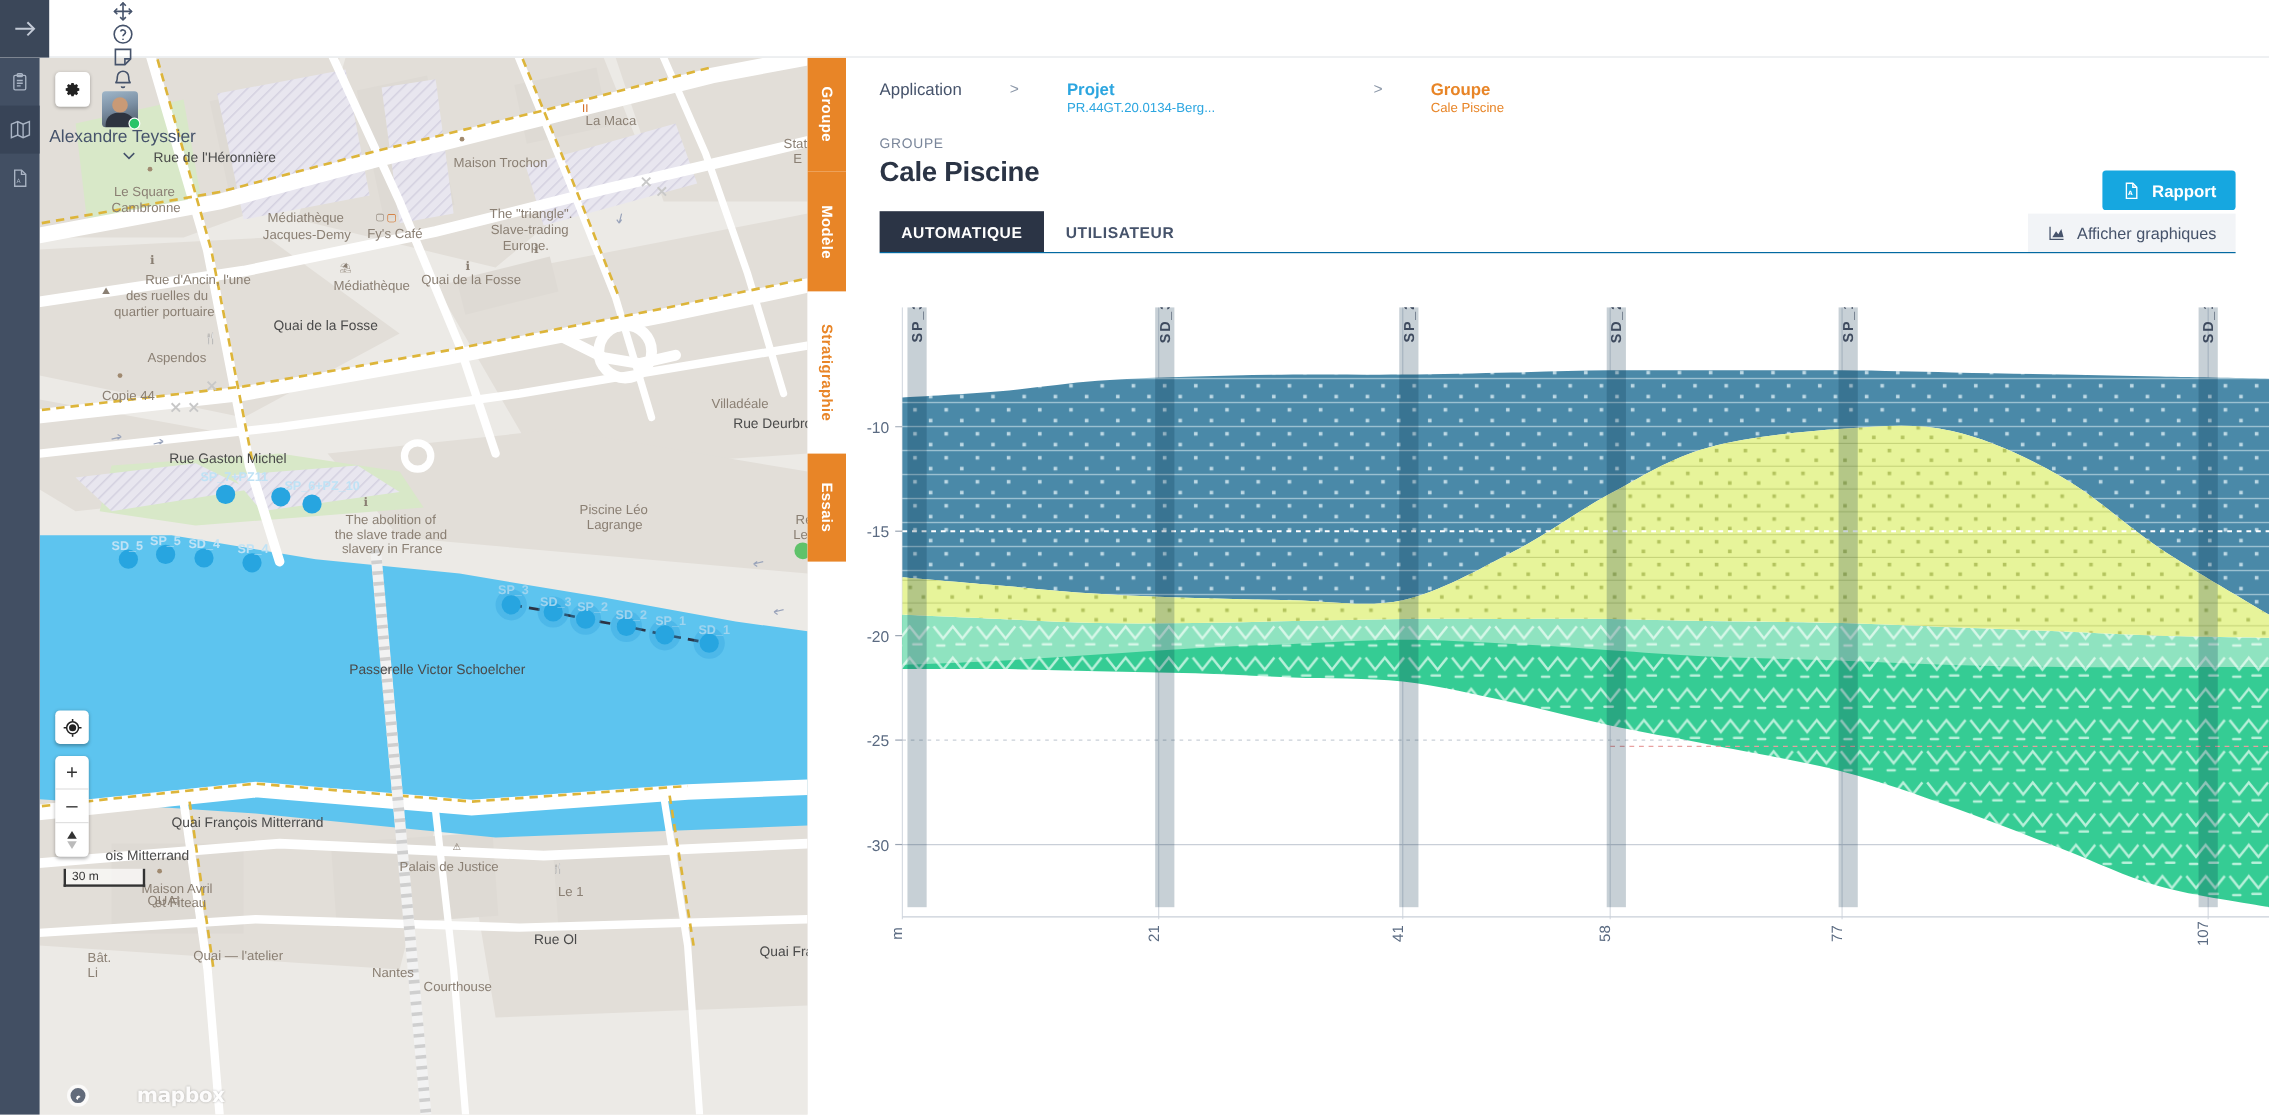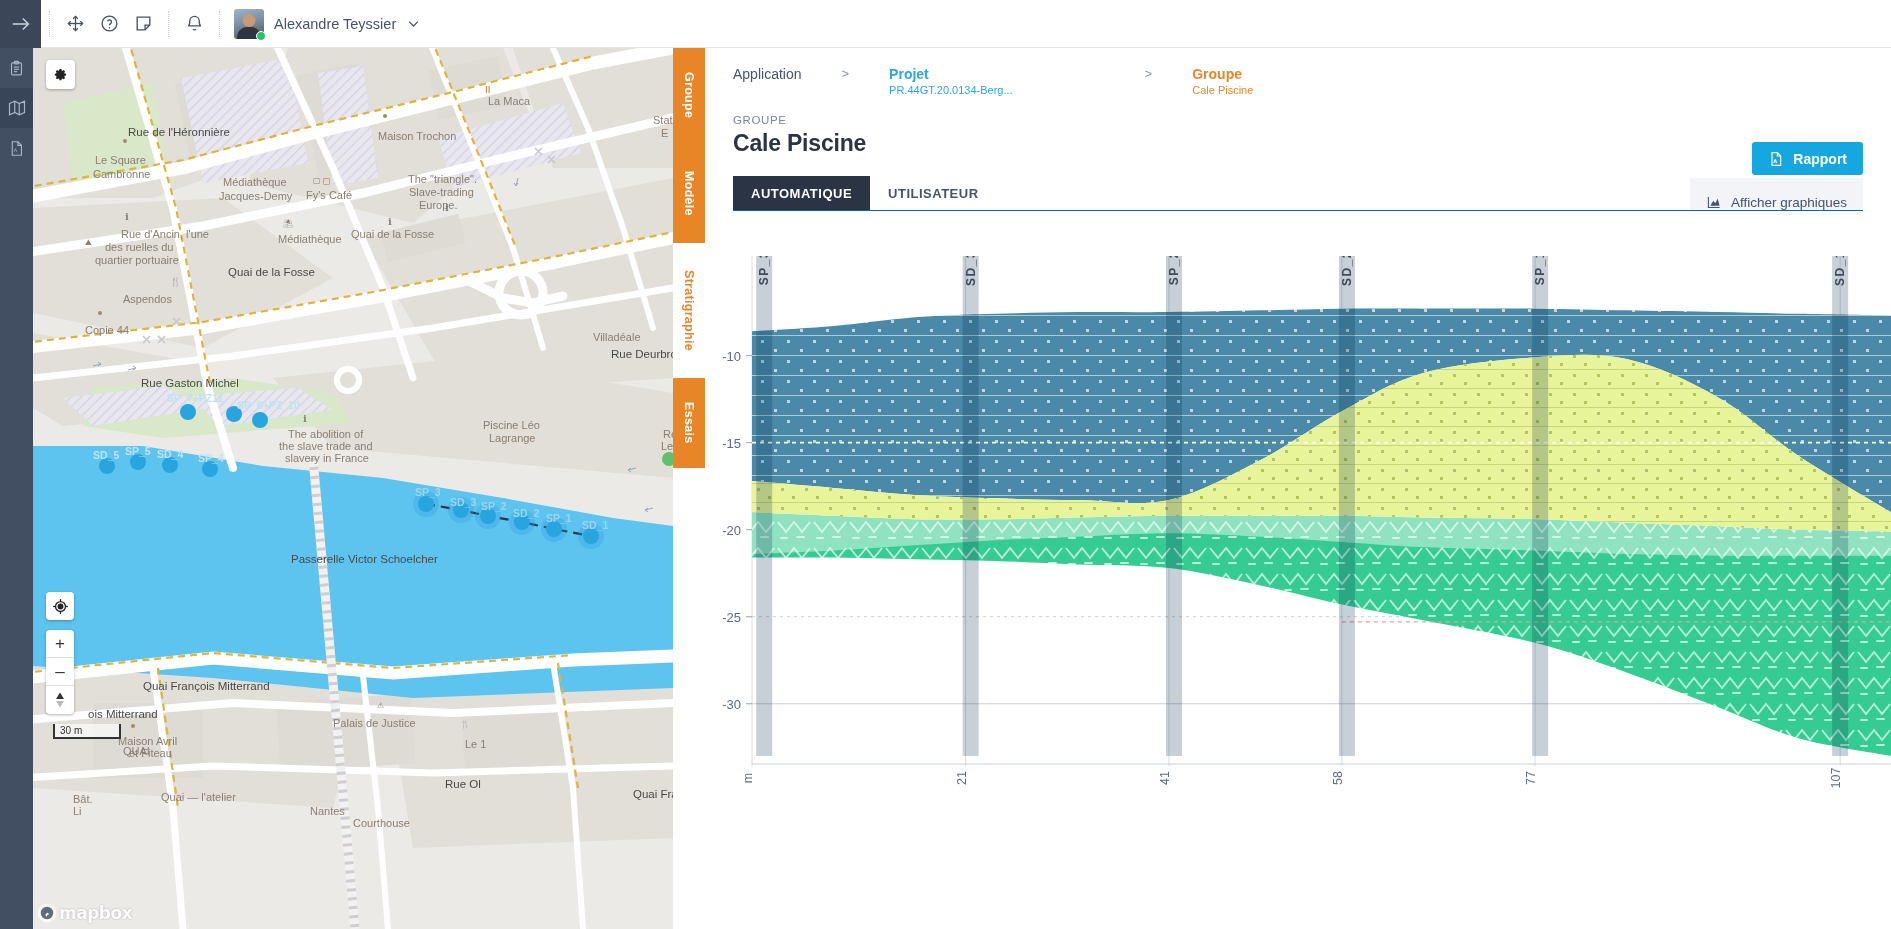--- a/index.html
+++ b/index.html
@@ -29,7 +29,7 @@
     font-family: "Liberation Sans", sans-serif; width: 600px; background: transparent;
   }
   .search-input::placeholder { color: #9aa6b6; }
-  .topbar-right { display: flex; align-items: center; height: 48px; padding-right: 14px; }
+  .topbar-right { display: flex; align-items: center; height: 48px; padding-right: 14px; flex-direction: column; }
   .tb-sep { width: 1px; height: 26px; border-left: 1px dotted #c8cfd9; margin: 0 8px; }
   .tb-icon {
     width: 34px; height: 34px; display: flex; align-items: center; justify-content: center;

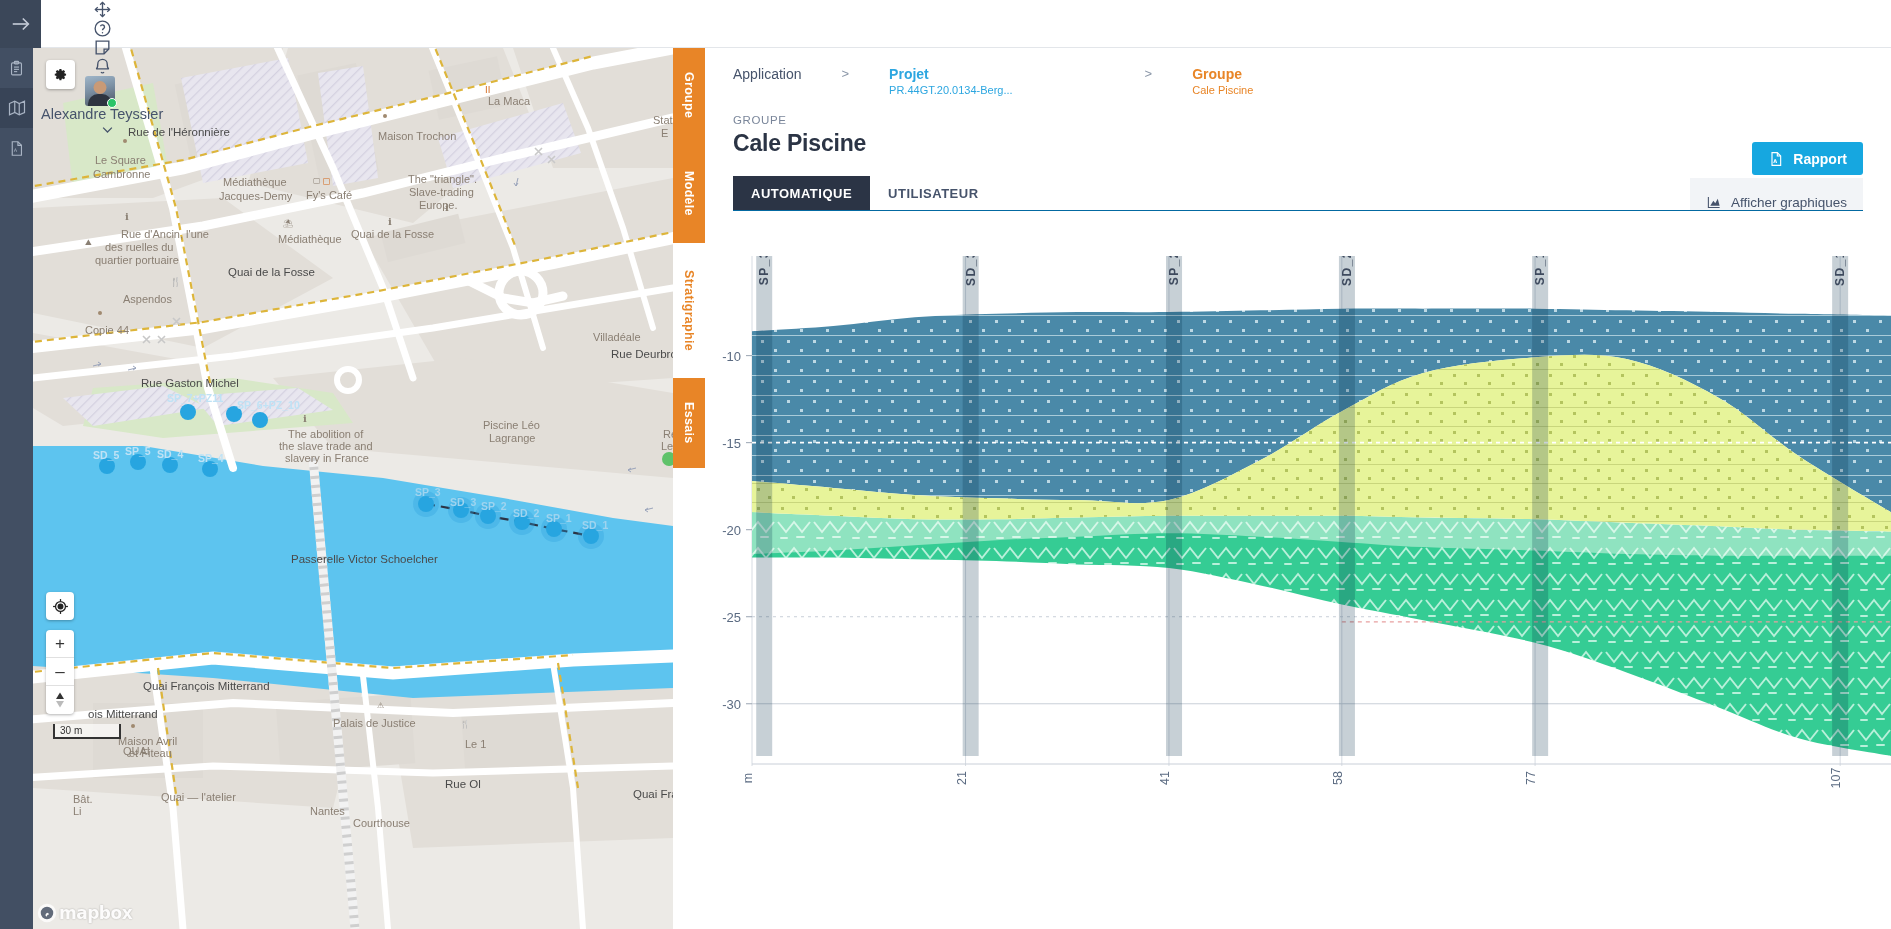--- a/index.html
+++ b/index.html
@@ -152,7 +152,7 @@
   .tab.active { background:#2b3445; color:#fff; }
   .graph-btn {
     position:absolute; right:0; bottom:0; height:32px; padding:0 16px;
-    background:#f2f4f7; display:flex; align-items:flex-end; gap:9px;
+    background:#f2f4f7; display:flex; align-items:center; gap:9px;
     font-size:13.5px; color:#46536b; cursor:pointer;
   }
 

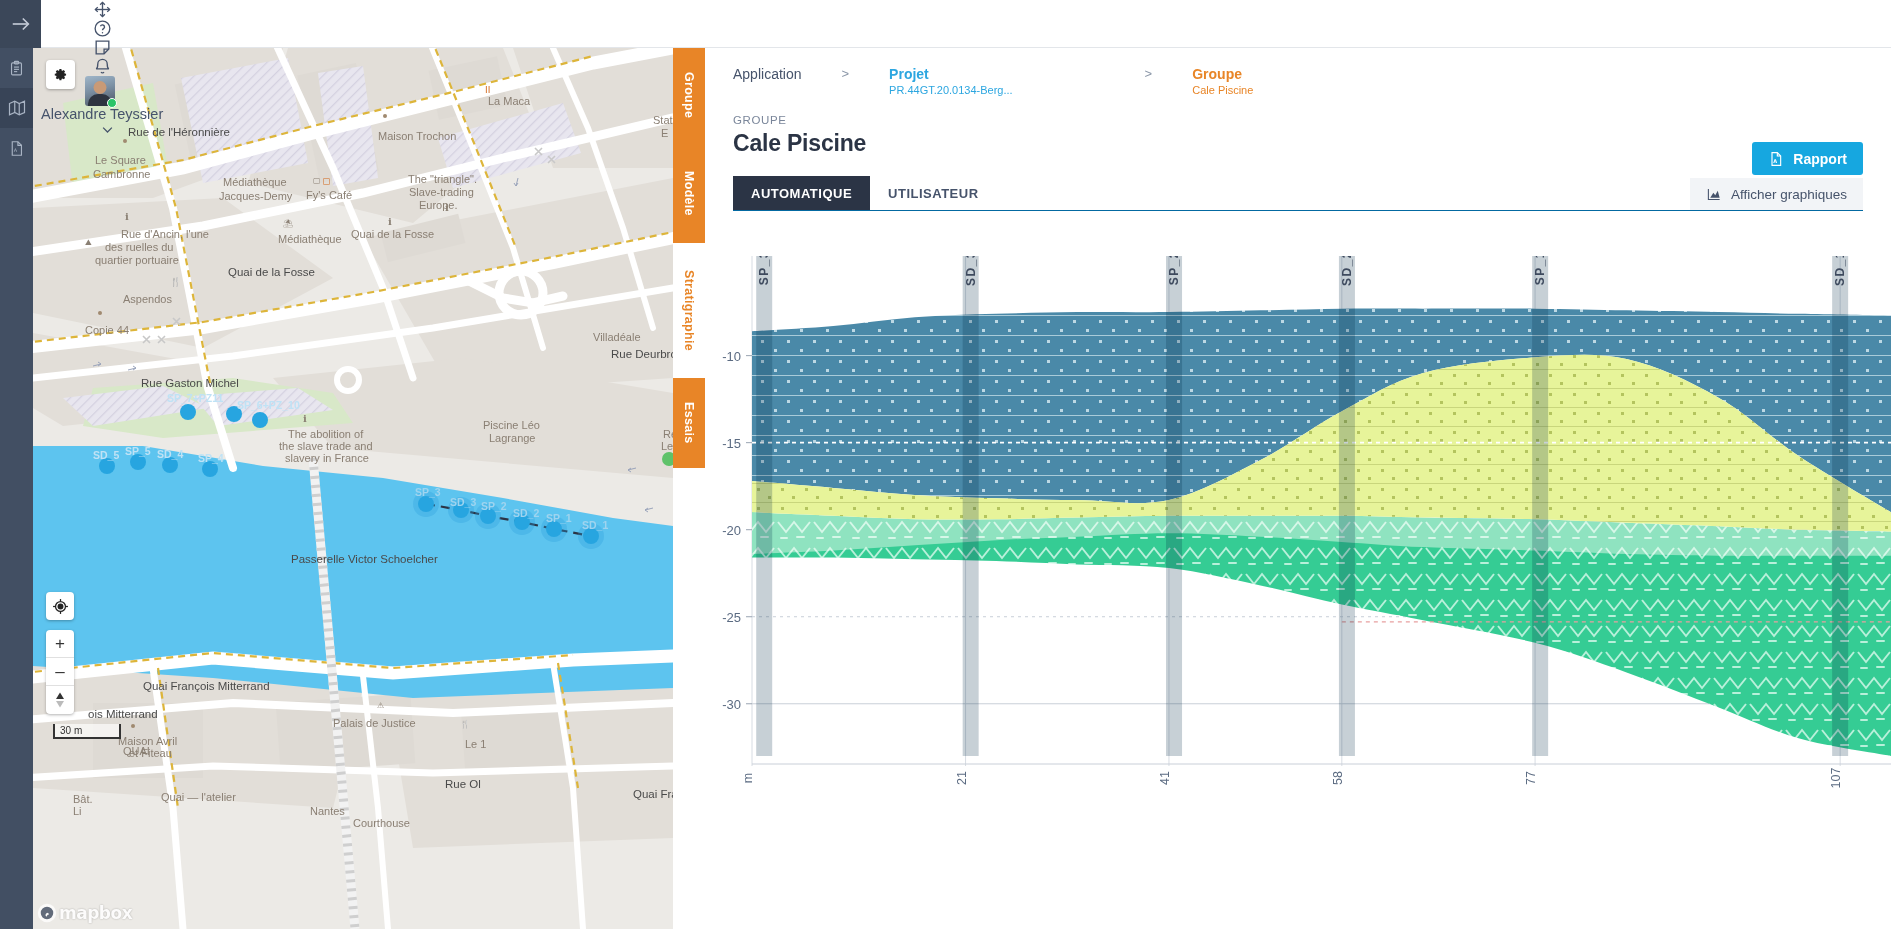--- a/index.html
+++ b/index.html
@@ -95,8 +95,9 @@
     font-size:10px; color:#333; padding:1px 5px 1px 5px; width:68px; text-align:left;
   }
   .mapbox-logo {
-    position:absolute; left:4px; bottom:6px; z-index:6; display:flex; align-items:flex-end;
+    position:absolute; left:22px; bottom:6px; z-index:6; display:flex; align-items:flex-end;
     opacity:.85;
+    gap:37px;
   }
   .mapbox-word { font-size:17px; font-weight:bold; color:#fff; letter-spacing:-0.5px;
     text-shadow:0 0 2px rgba(0,0,0,.35); margin-left:2px; font-family:"DejaVu Sans",sans-serif;}

